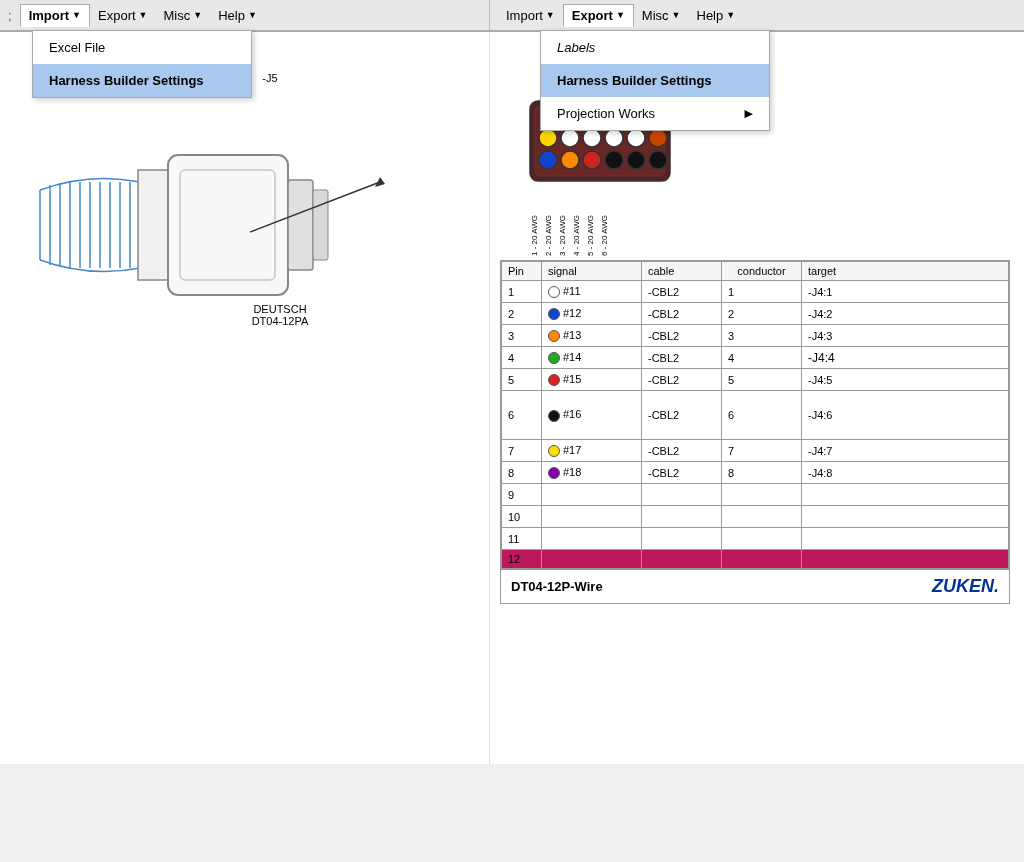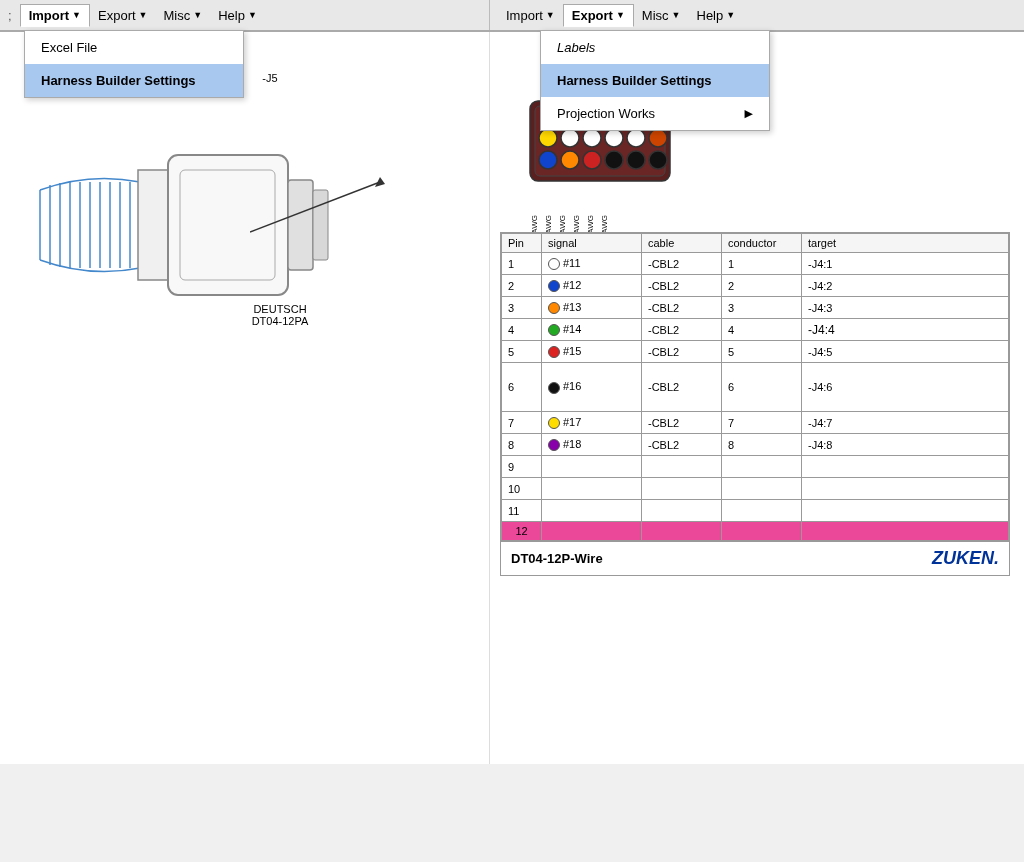--- a/index.html
+++ b/index.html
@@ -41,7 +41,7 @@
         </div>
       </div>
 
-      <div style="position:absolute;top:30px;left:24px;background:white;border:1px solid #aaa;box-shadow:2px 2px 6px rgba(0,0,0,0.2);z-index:300;min-width:220px;">
+      <div style="position:absolute;top:30px;left:32px;background:white;border:1px solid #aaa;box-shadow:2px 2px 6px rgba(0,0,0,0.2);z-index:300;min-width:220px;">
         <div style="padding:9px 16px;cursor:pointer;font-size:13px;">
           <span>Excel File</span>
         </div>

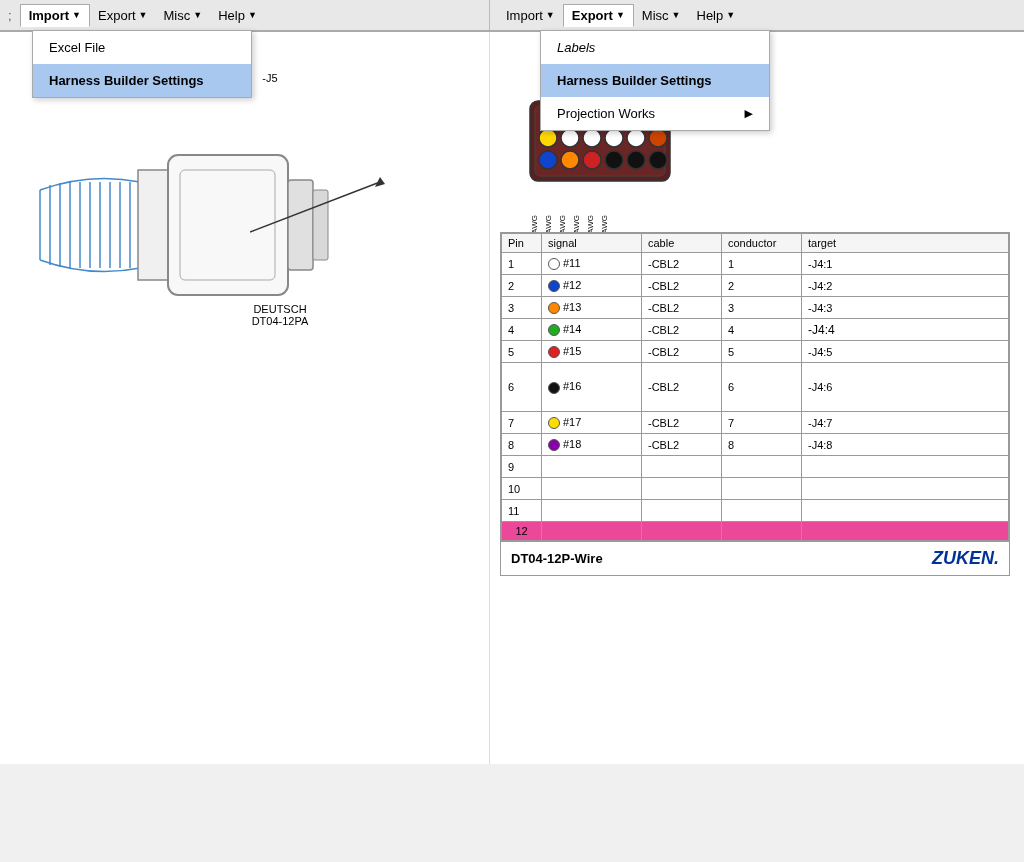--- a/index.html
+++ b/index.html
@@ -196,7 +196,7 @@
         </div>
       </div>
 
-      <div style="position:absolute;top:200px;left:10px;width:510px;border:1px solid #999;">
+      <div style="position:absolute;top:228px;left:10px;width:510px;border:1px solid #999;">
         <table style="width:100%;border-collapse:collapse;font-size:11px;">
           <thead>
             <tr>

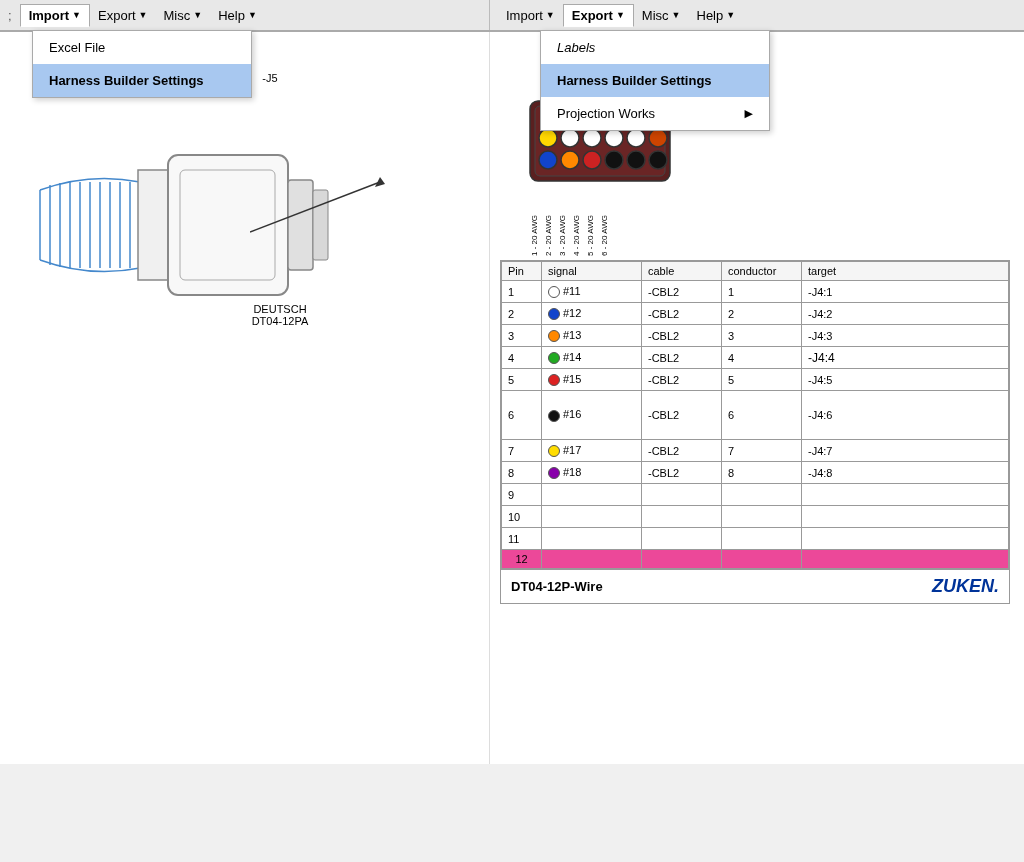--- a/index.html
+++ b/index.html
@@ -203,7 +203,7 @@
               <th style="border:1px solid #999;padding:3px 6px;text-align:left;font-weight:normal;background:#f5f5f5;width:40px;">Pin</th>
               <th style="border:1px solid #999;padding:3px 6px;text-align:left;font-weight:normal;background:#f5f5f5;width:100px;">signal</th>
               <th style="border:1px solid #999;padding:3px 6px;text-align:left;font-weight:normal;background:#f5f5f5;width:80px;">cable</th>
-              <th style="border:1px solid #999;padding:3px 6px;text-align:left;font-weight:normal;background:#f5f5f5;width:80px;">conductor</th>
+              <th style="border:1px solid #999;padding:3px 6px;text-align:center;font-weight:normal;background:#f5f5f5;width:80px;">conductor</th>
               <th style="border:1px solid #999;padding:3px 6px;text-align:left;font-weight:normal;background:#f5f5f5;">target</th>
             </tr>
           </thead>

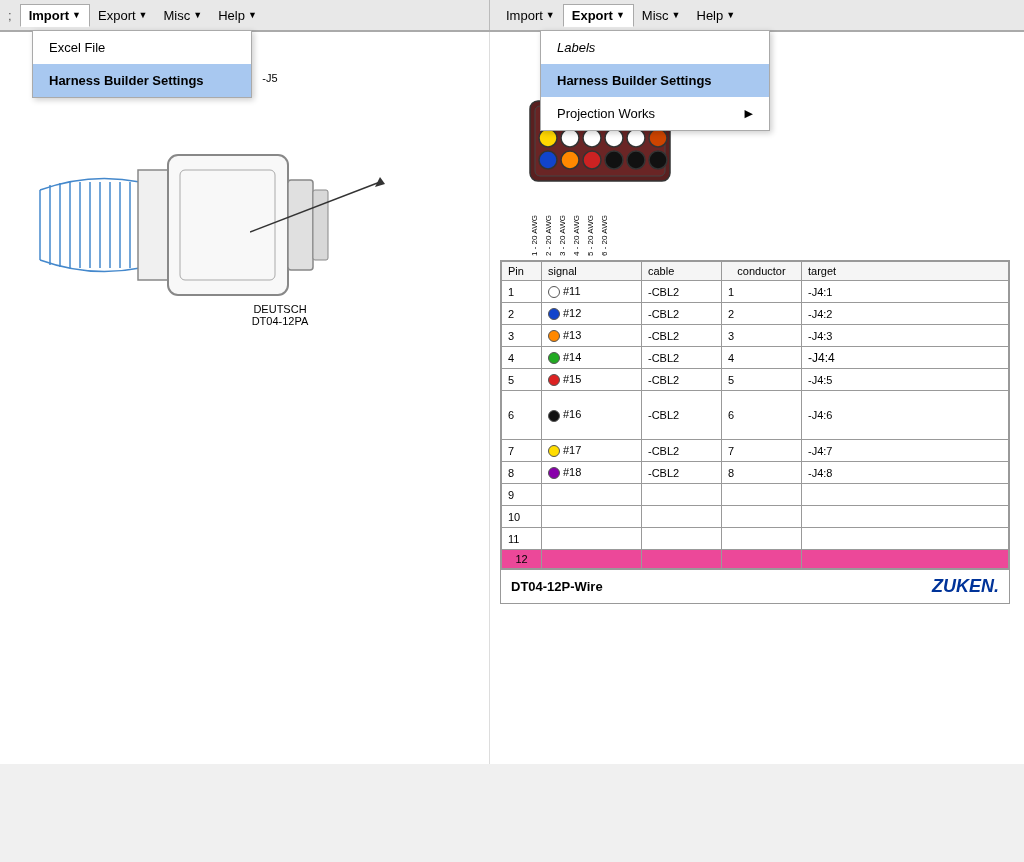--- a/index.html
+++ b/index.html
@@ -285,7 +285,7 @@
                 <td style="border: 1px solid rgb(153, 153, 153); padding: 3px 6px; font-size: 11px;"></td>
                 <td style="border: 1px solid rgb(153, 153, 153); padding: 3px 6px; font-size: 11px;"></td>
               </tr>
-              <tr style="background: #ec4899; height: 14px; text-align: center;">
+              <tr style="background: #be185d; height: 14px;">
                 <td style="border: 1px solid rgb(153, 153, 153); padding: 3px 6px; font-size: 11px;">12</td>
                 <td style="border: 1px solid rgb(153, 153, 153); padding: 3px 6px; font-size: 11px;"></td>
                 <td style="border: 1px solid rgb(153, 153, 153); padding: 3px 6px; font-size: 11px;"></td>

